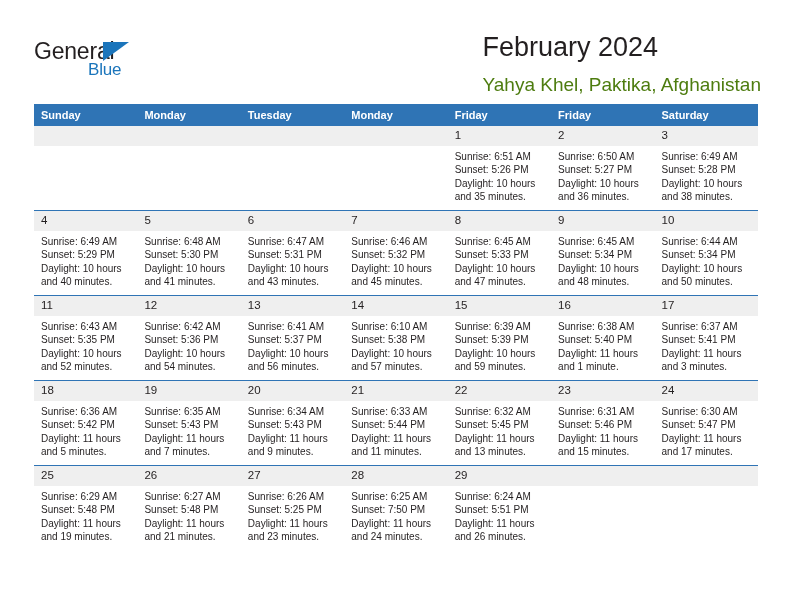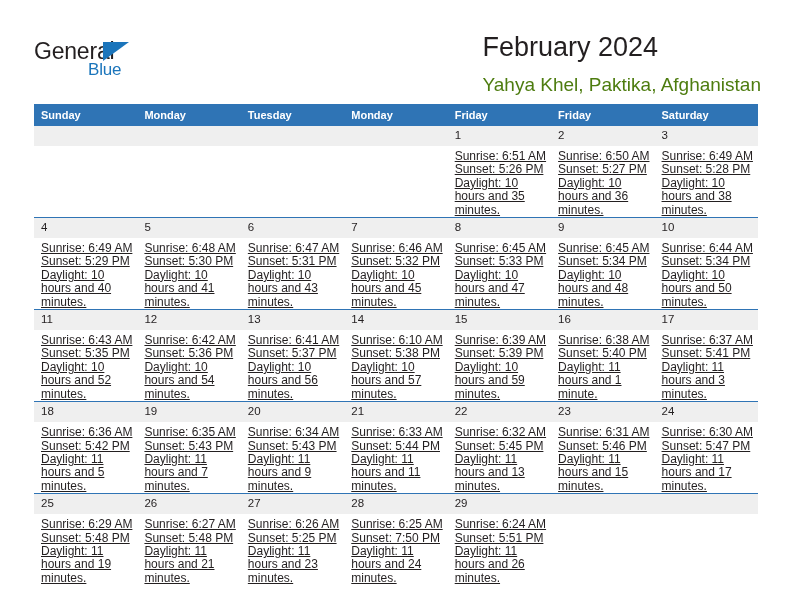--- a/index.html
+++ b/index.html
@@ -128,10 +128,9 @@
   }
   .events {
     padding: 4px 6px 0 7px;
-    font-size: 12px;
+    font-size: 10px;
     line-height: 13.4px;
     color: #231f20;
-    text-decoration: underline;
   }
   .events div {
     white-space: nowrap;

